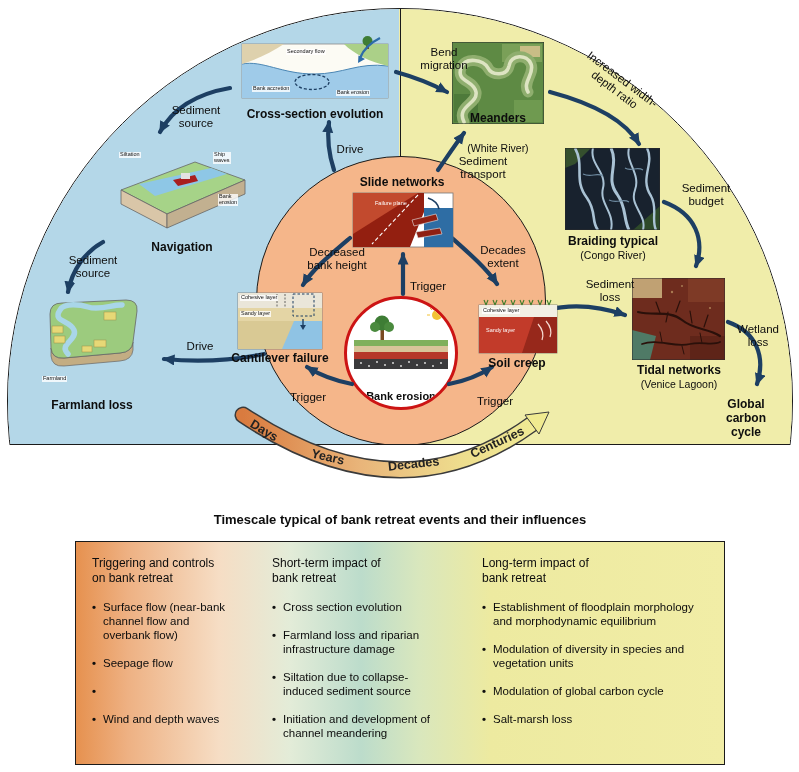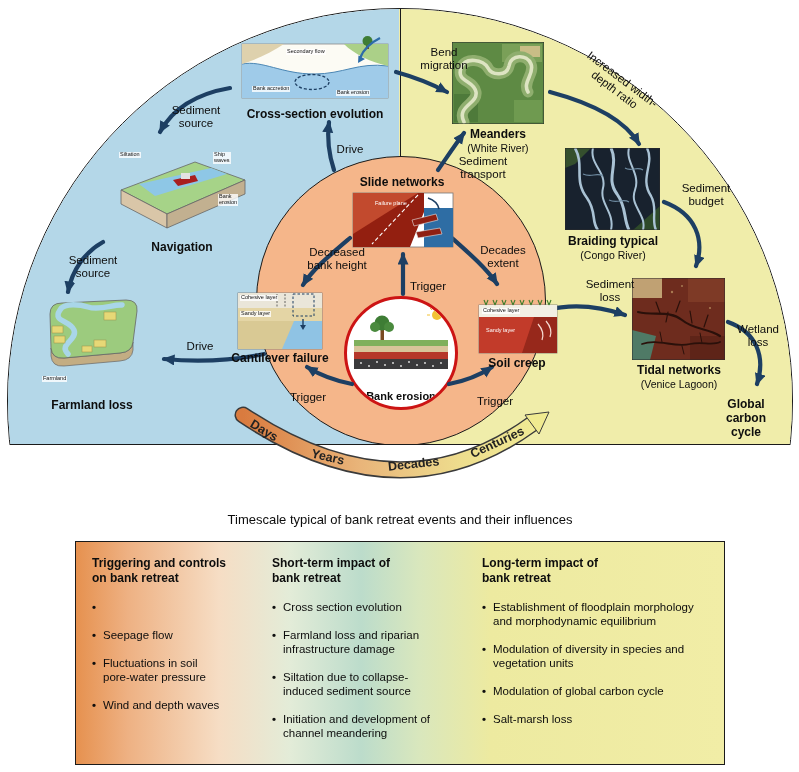--- a/index.html
+++ b/index.html
@@ -302,7 +302,7 @@
   <div class="lab" style="left:350px;top:143px">Drive</div>
   <div class="lab" style="left:200px;top:340px">Drive</div>
 
-  <div class="lab nlab" style="left:498px;top:128px">Meanders</div>
+  <div class="lab nlab" style="left:498px;top:112px">Meanders</div>
   <div class="lab slab" style="left:498px;top:142px">(White River)</div>
   <div class="lab nlab" style="left:613px;top:235px">Braiding typical</div>
   <div class="lab slab" style="left:613px;top:249px">(Congo River)</div>

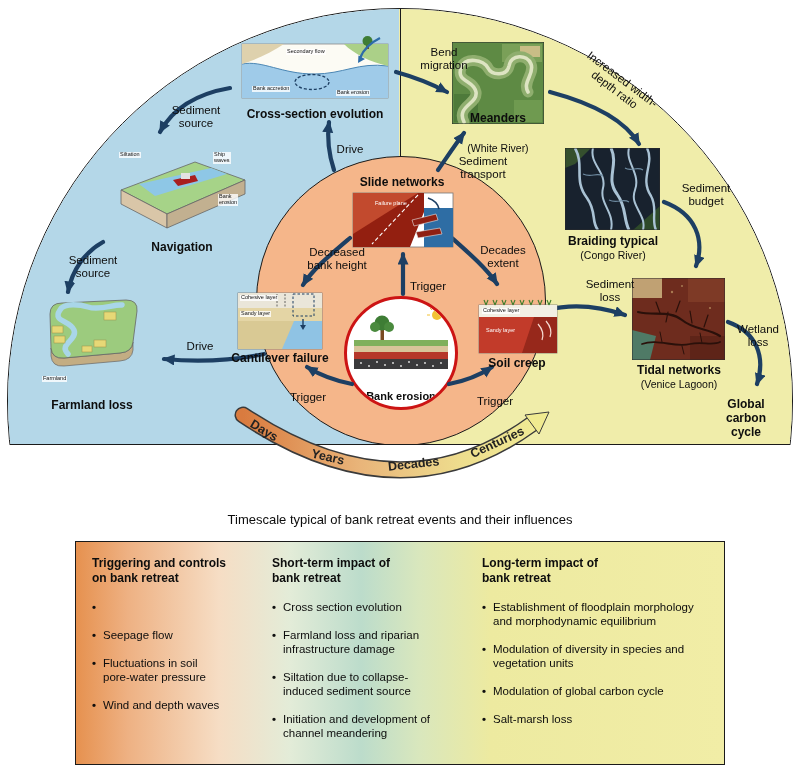--- a/index.html
+++ b/index.html
@@ -41,7 +41,7 @@
   .lab.rot{transform:translate(-50%,-50%) rotate(37deg)}
 
   
-  .caption{position:absolute;left:400px;top:512px;transform:translateX(-50%);font-weight:normal;font-size:13px;white-space:nowrap}
+  .caption{position:absolute;left:400px;top:512px;transform:translateX(-50%);font-weight:bold;font-size:13px;white-space:nowrap}
   .stable{position:absolute;left:75px;top:541px;width:650px;height:224px;border:1.3px solid #1a1a1a;
     background:linear-gradient(90deg,#e6914f 0%,#eeb183 8%,#f6ddc4 22%,#e3ecd8 33%,#bcdccb 44%,
                #d9e7bd 53%,#edeaa0 64%,#f1eda6 100%)}

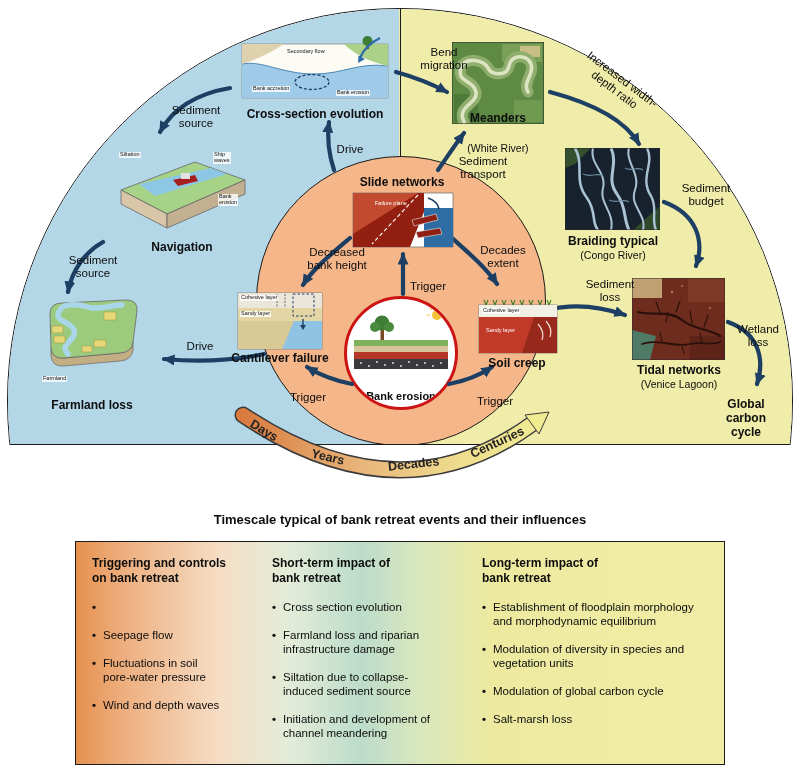--- a/index.html
+++ b/index.html
@@ -46,7 +46,7 @@
     background:linear-gradient(90deg,#e6914f 0%,#eeb183 8%,#f6ddc4 22%,#e3ecd8 33%,#bcdccb 44%,
                #d9e7bd 53%,#edeaa0 64%,#f1eda6 100%)}
   .tcol{position:absolute;top:14px}
-  .thead{font-weight:bold;font-size:12px;line-height:1.25;white-space:pre-line}
+  .thead{font-weight:normal;font-size:12px;line-height:1.25;white-space:pre-line}
   .titem{display:flex;margin-top:14px;font-size:11.5px;line-height:1.22}
   .bdot{width:11px;flex:none}
   .bdot::before{content:"\2022";font-weight:bold}

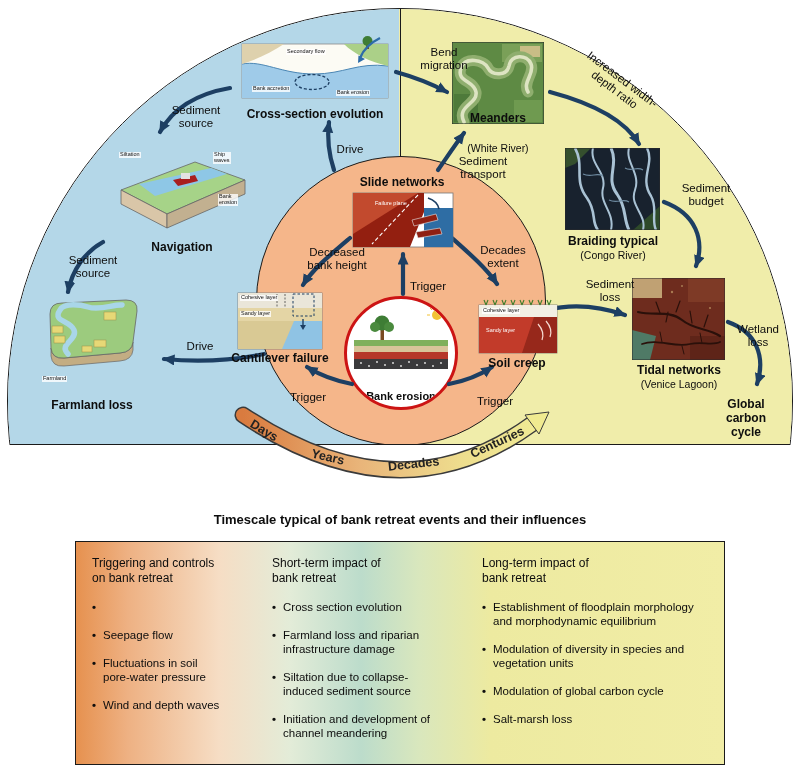--- a/index.html
+++ b/index.html
@@ -343,6 +343,9 @@
 on bank retreat</div>
       <div class="titem">
           <span class="bdot"></span>
+          <span class="btxt">Surface flow (near-bank
+channel flow and
+overbank flow)</span>
         </div>
       <div class="titem">
           <span class="bdot"></span>

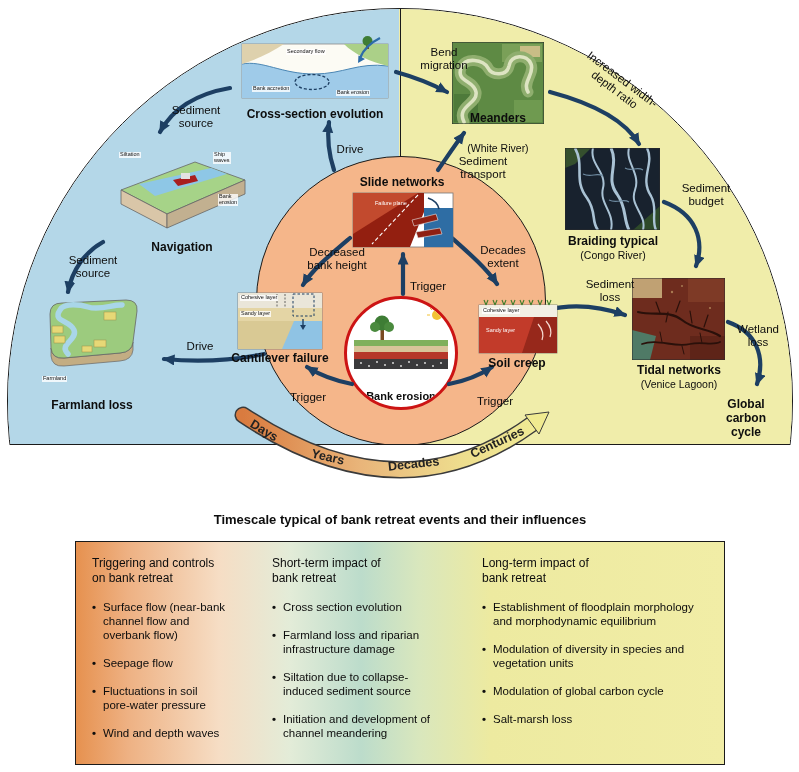--- a/index.html
+++ b/index.html
@@ -353,8 +353,6 @@
         </div>
       <div class="titem">
           <span class="bdot"></span>
-          <span class="btxt">Fluctuations in soil
-pore-water pressure</span>
         </div>
       <div class="titem">
           <span class="bdot"></span>

